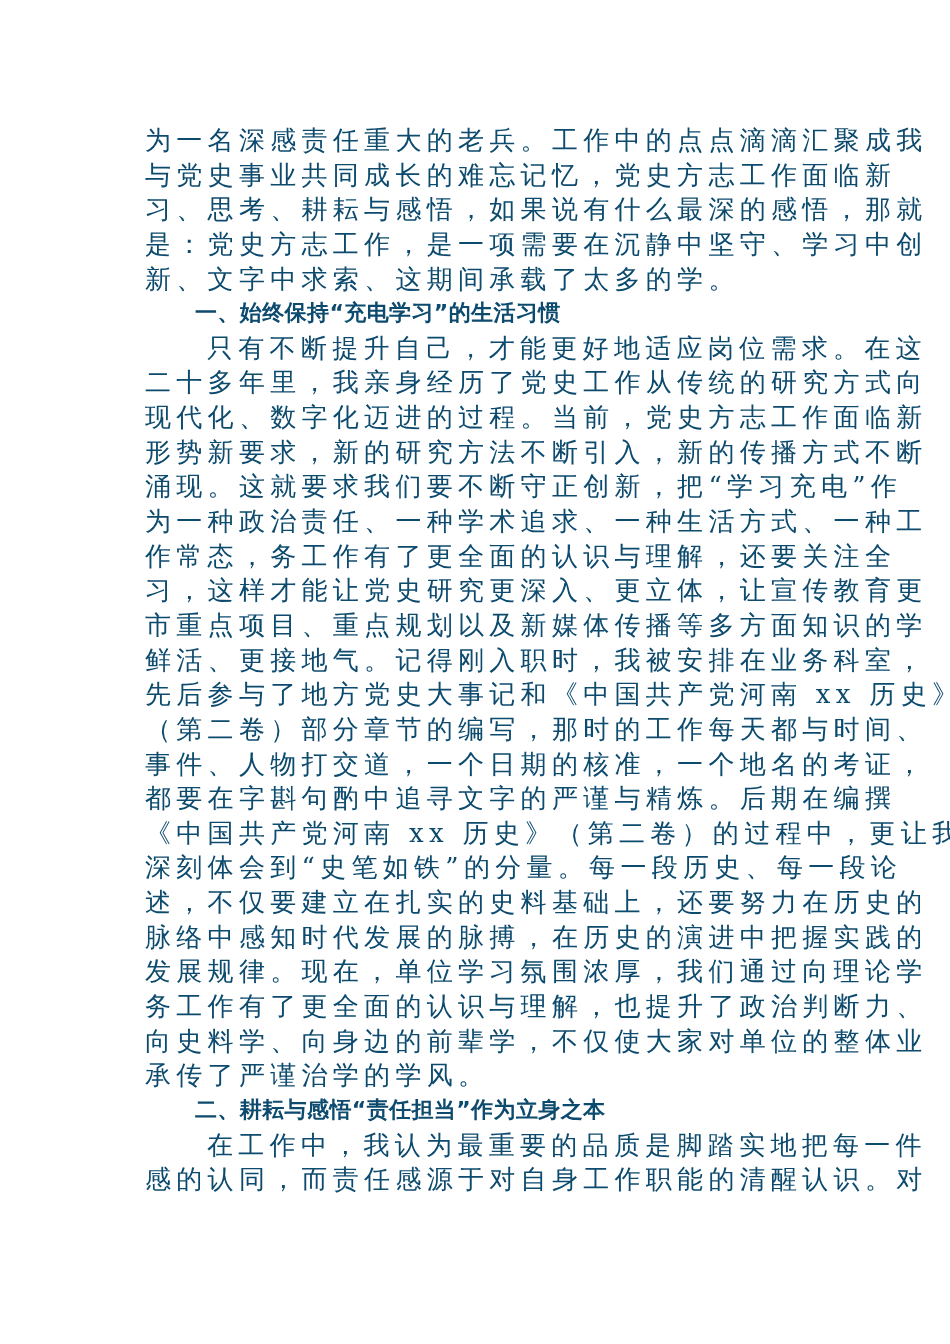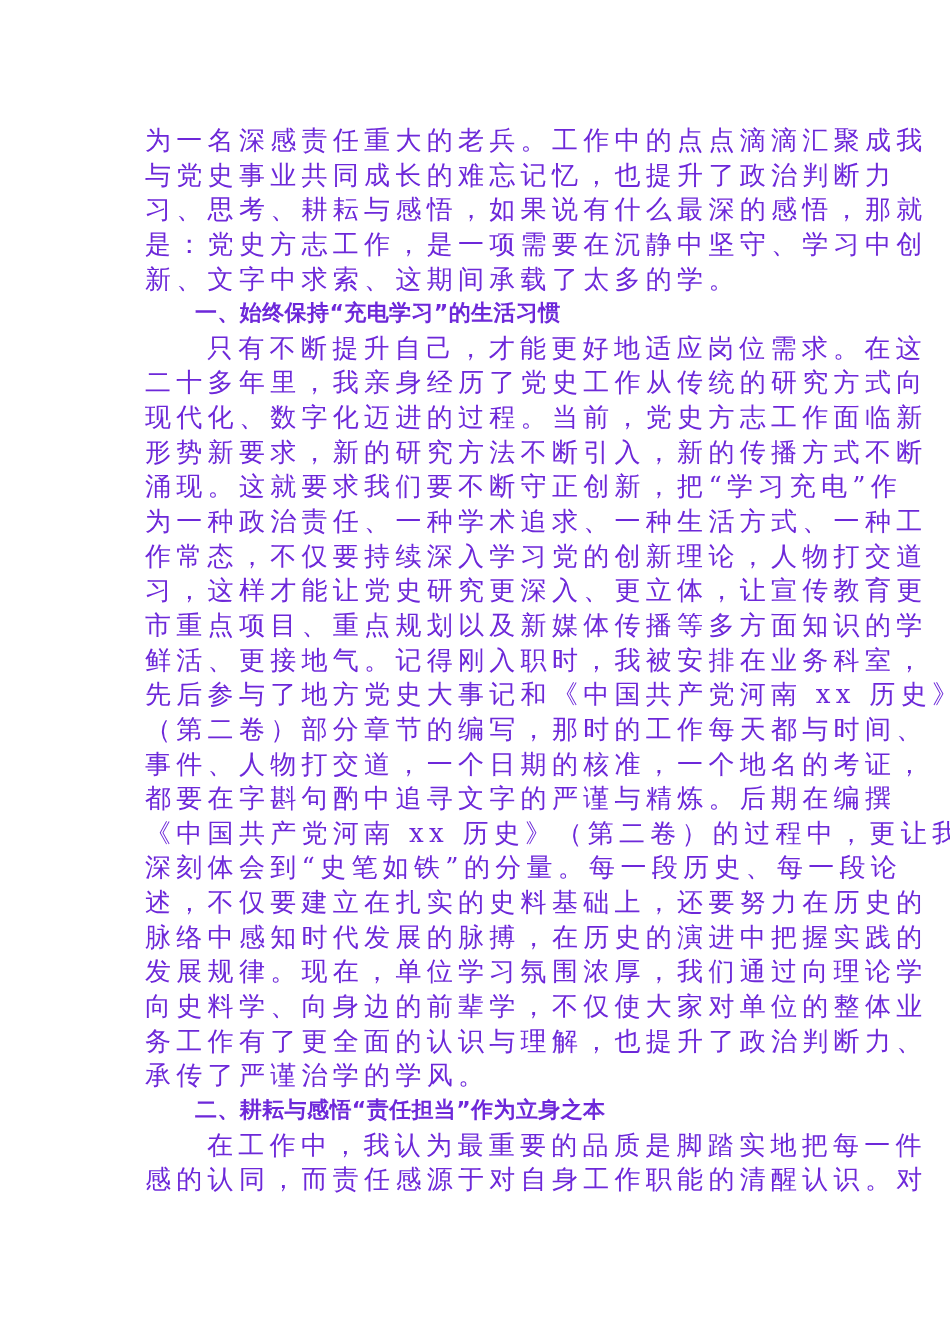--- a/index.html
+++ b/index.html
@@ -18,7 +18,7 @@
       left: 145px;
       top: 123px;
       width: 660px;
-      color: #6d28d9;
+      color: #0c4a6e;
     }
     .line {
       height: 34.65px;

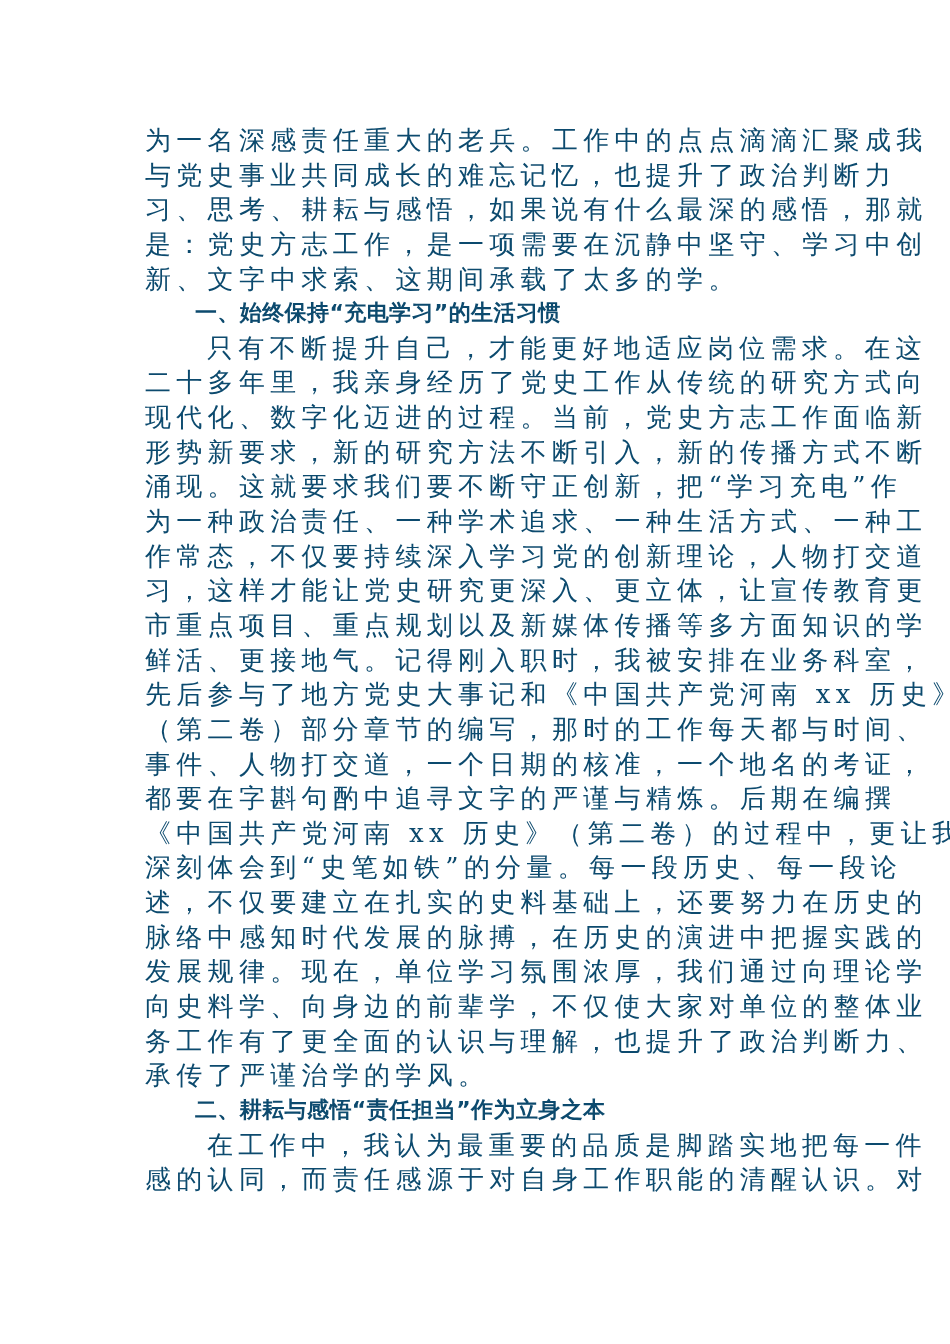--- a/index.html
+++ b/index.html
@@ -49,7 +49,7 @@
 <div class="page">
   <div>
     <div class="line">为一名深感责任重大的老兵。工作中的点点滴滴汇聚成我</div>
-    <div class="line">与党史事业共同成长的难忘记忆，也提升了政治判断力</div>
+    <div class="line">与党史事业共同成长的难忘记忆，党史方志工作面临新</div>
     <div class="line">习、思考、耕耘与感悟，如果说有什么最深的感悟，那就</div>
     <div class="line">是：党史方志工作，是一项需要在沉静中坚守、学习中创</div>
     <div class="line">新、文字中求索、这期间承载了太多的学。</div>

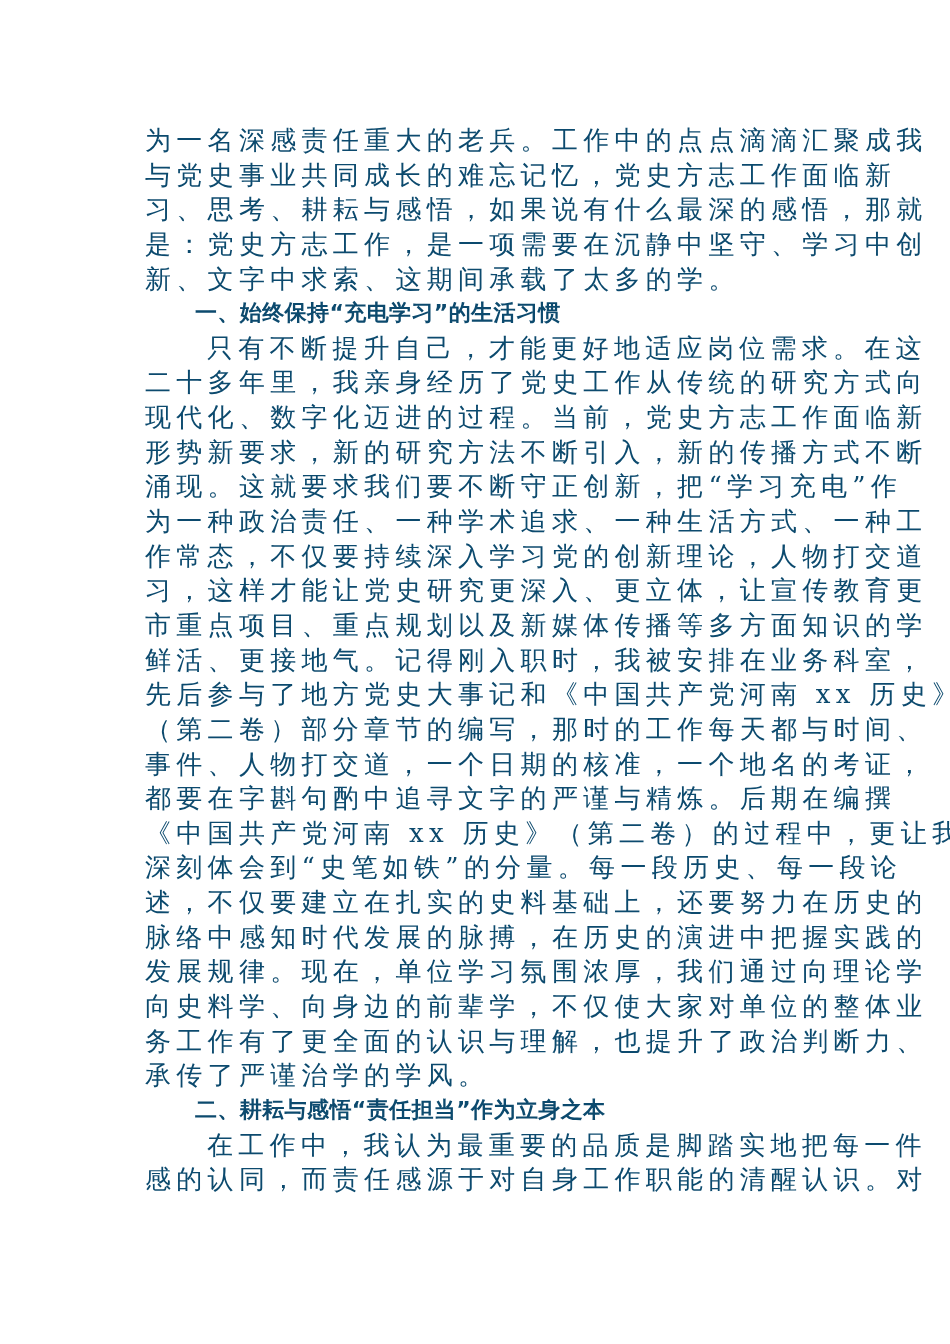--- a/index.html
+++ b/index.html
@@ -64,7 +64,7 @@
     <div class="line">形势新要求，新的研究方法不断引入，新的传播方式不断</div>
     <div class="line">涌现。这就要求我们要不断守正创新，把“学习充电”作</div>
     <div class="line">为一种政治责任、一种学术追求、一种生活方式、一种工</div>
-    <div class="line">作常态，不仅要持续深入学习党的创新理论，人物打交道</div>
+    <div class="line">作常态，务工作有了更全面的认识与理解，还要关注全</div>
     <div class="line">习，这样才能让党史研究更深入、更立体，让宣传教育更</div>
     <div class="line">市重点项目、重点规划以及新媒体传播等多方面知识的学</div>
     <div class="line">鲜活、更接地气。记得刚入职时，我被安排在业务科室，</div>

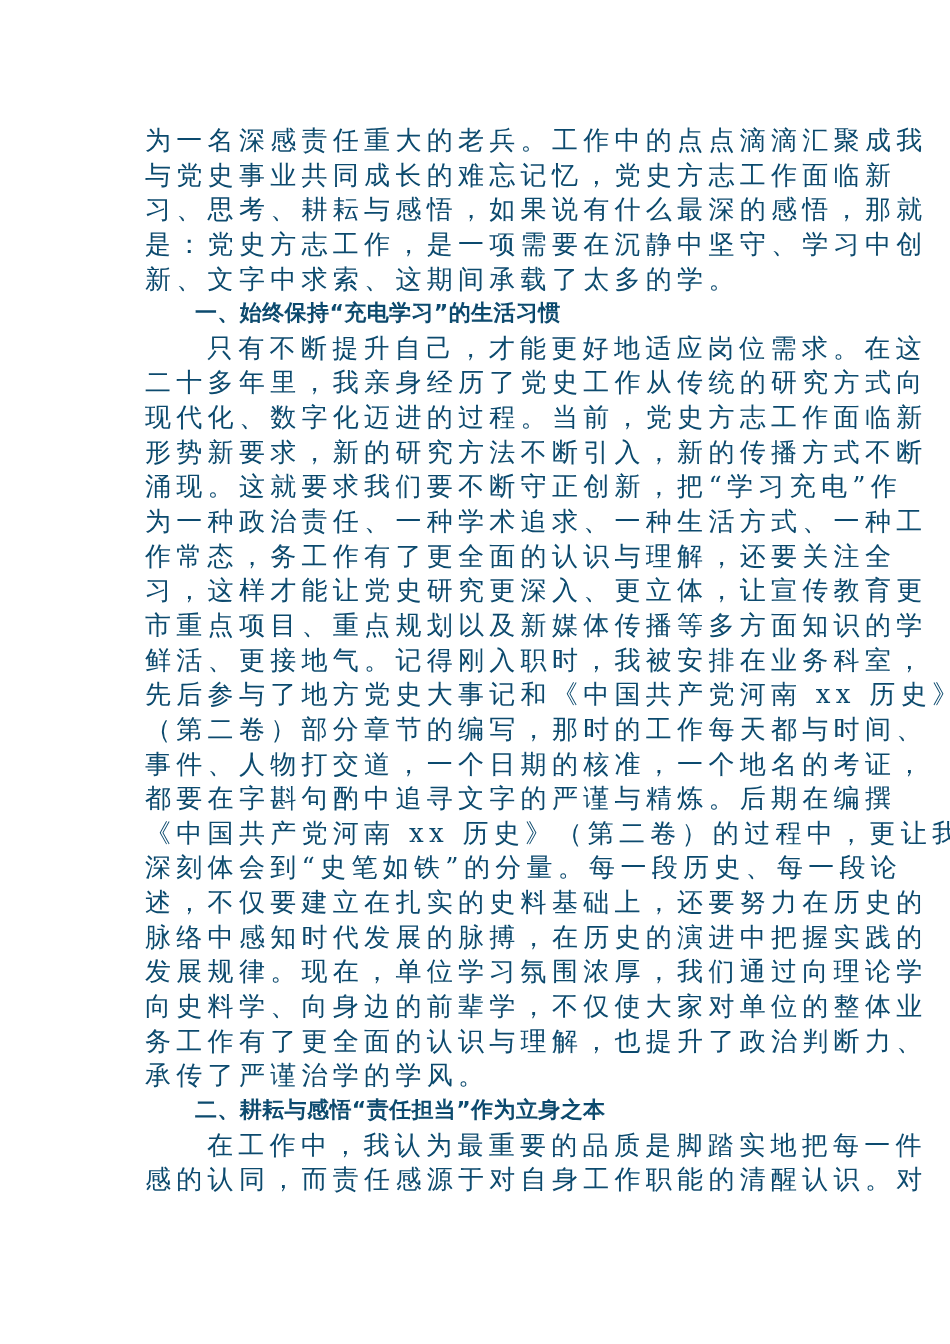--- a/index.html
+++ b/index.html
@@ -77,8 +77,8 @@
     <div class="line">述，不仅要建立在扎实的史料基础上，还要努力在历史的</div>
     <div class="line">脉络中感知时代发展的脉搏，在历史的演进中把握实践的</div>
     <div class="line">发展规律。现在，单位学习氛围浓厚，我们通过向理论学</div>
+    <div class="line">务工作有了更全面的认识与理解，也提升了政治判断力、</div>
     <div class="line">向史料学、向身边的前辈学，不仅使大家对单位的整体业</div>
-    <div class="line">务工作有了更全面的认识与理解，也提升了政治判断力、</div>
     <div class="line">承传了严谨治学的学风。</div>
   </div>
 

